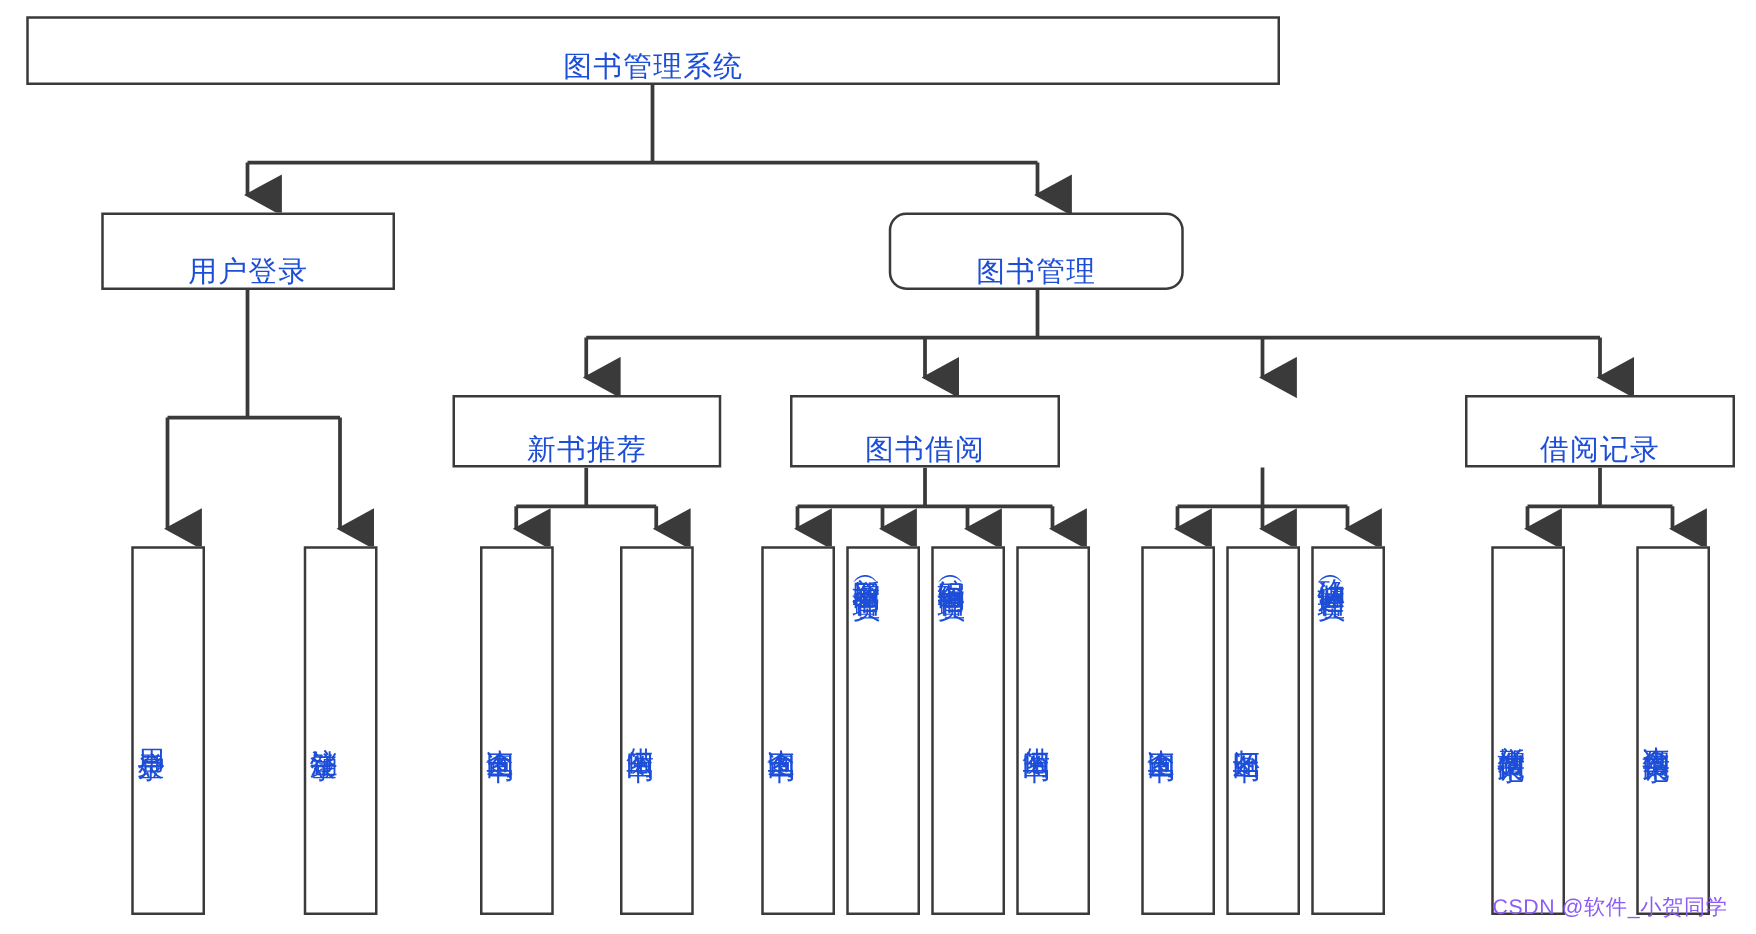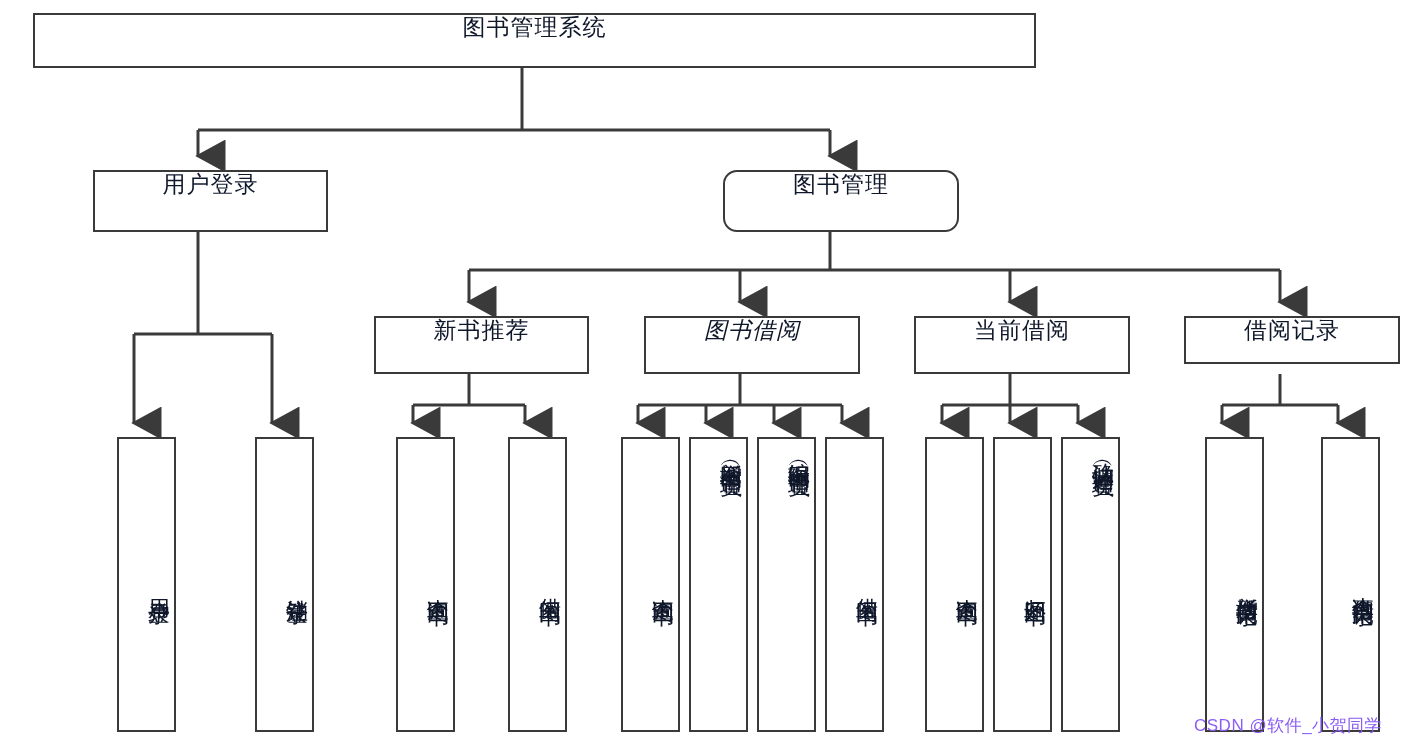--- a/index.html
+++ b/index.html
@@ -29,12 +29,11 @@
     box-sizing: border-box;
     border: 2px solid #3a3a3a;
     background: #ffffff;
-    color: #0f172a;
+    color: #1d4ed8;
     display: flex;
-    align-items: flex-start;
+    align-items: flex-end;
     justify-content: center;
     text-align: center;
-    margin-left: 12px;
   }
   .node.horiz {
     font-size: 23px;

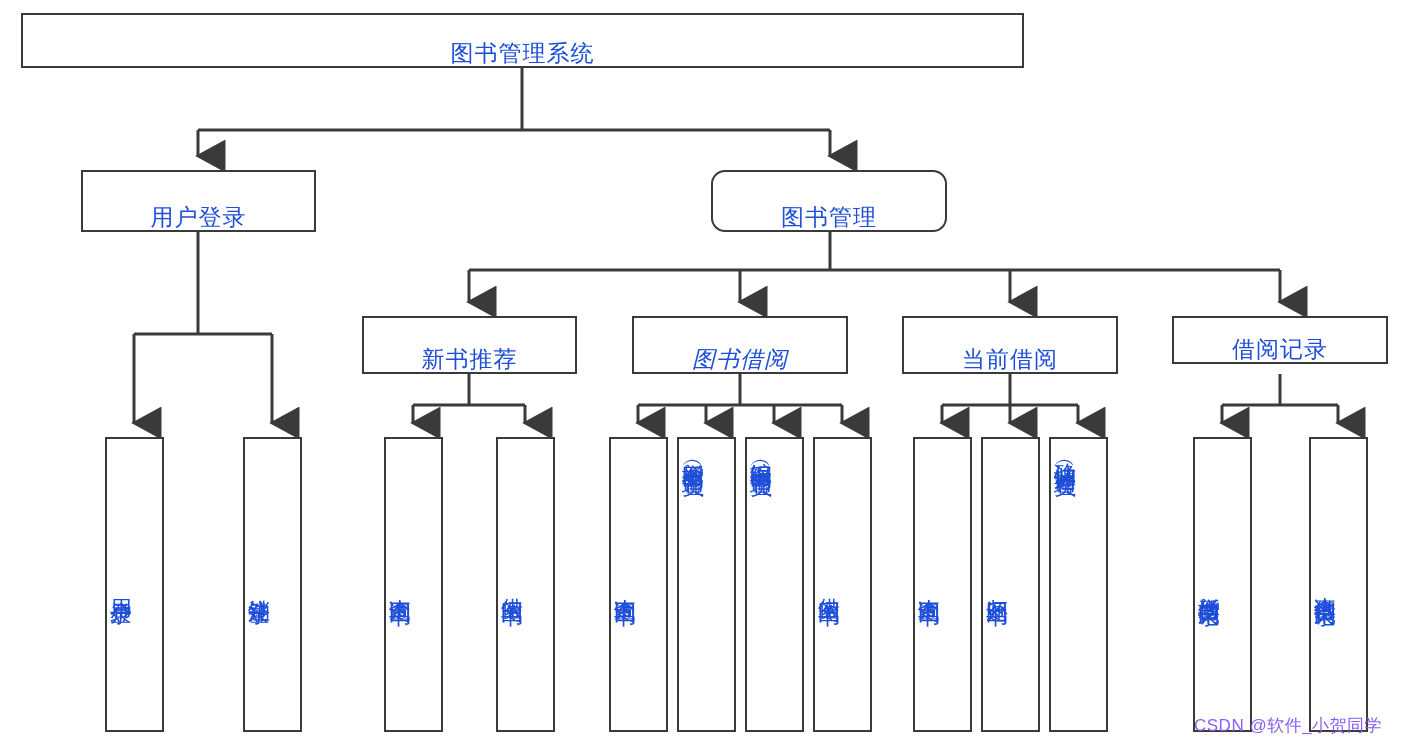--- a/index.html
+++ b/index.html
@@ -128,7 +128,7 @@
   <div class="node horiz" style="left:362px; top:316px; width:215px; height:58px;">
     <span>新书推荐</span>
   </div>
-  <div class="node horiz" style="left:632px; top:316px; width:216px; height:58px;font-style:italic;">
+  <div class="node horiz" style="left:632px; top:316px; width:216px; height:58px;">
     <span>图书借阅</span>
   </div>
   <div class="node horiz" style="left:902px; top:316px; width:216px; height:58px;">

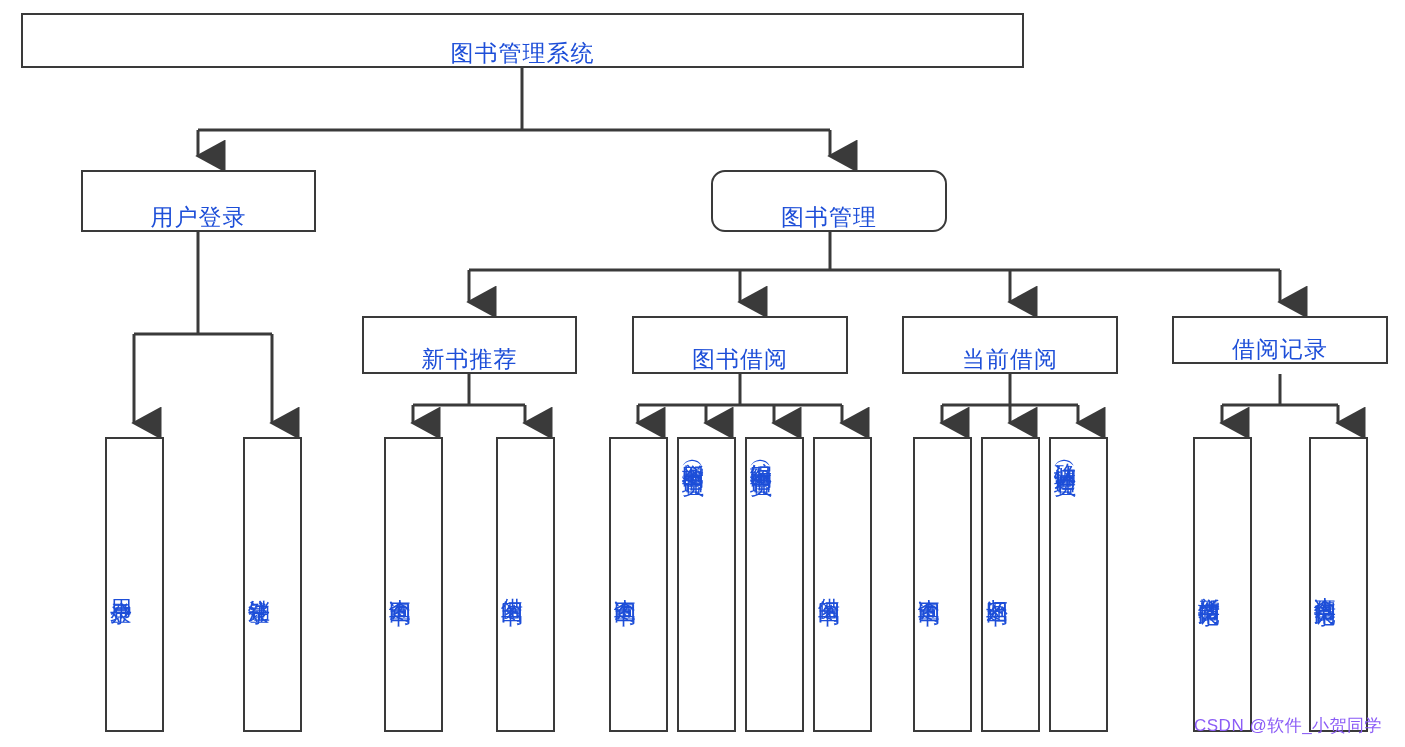--- a/index.html
+++ b/index.html
@@ -131,9 +131,6 @@
   <div class="node horiz" style="left:632px; top:316px; width:216px; height:58px;">
     <span>图书借阅</span>
   </div>
-  <div class="node horiz" style="left:902px; top:316px; width:216px; height:58px;">
-    <span>当前借阅</span>
-  </div>
   <div class="node horiz" style="left:1172px; top:316px; width:216px; height:48px;">
     <span>借阅记录</span>
   </div>

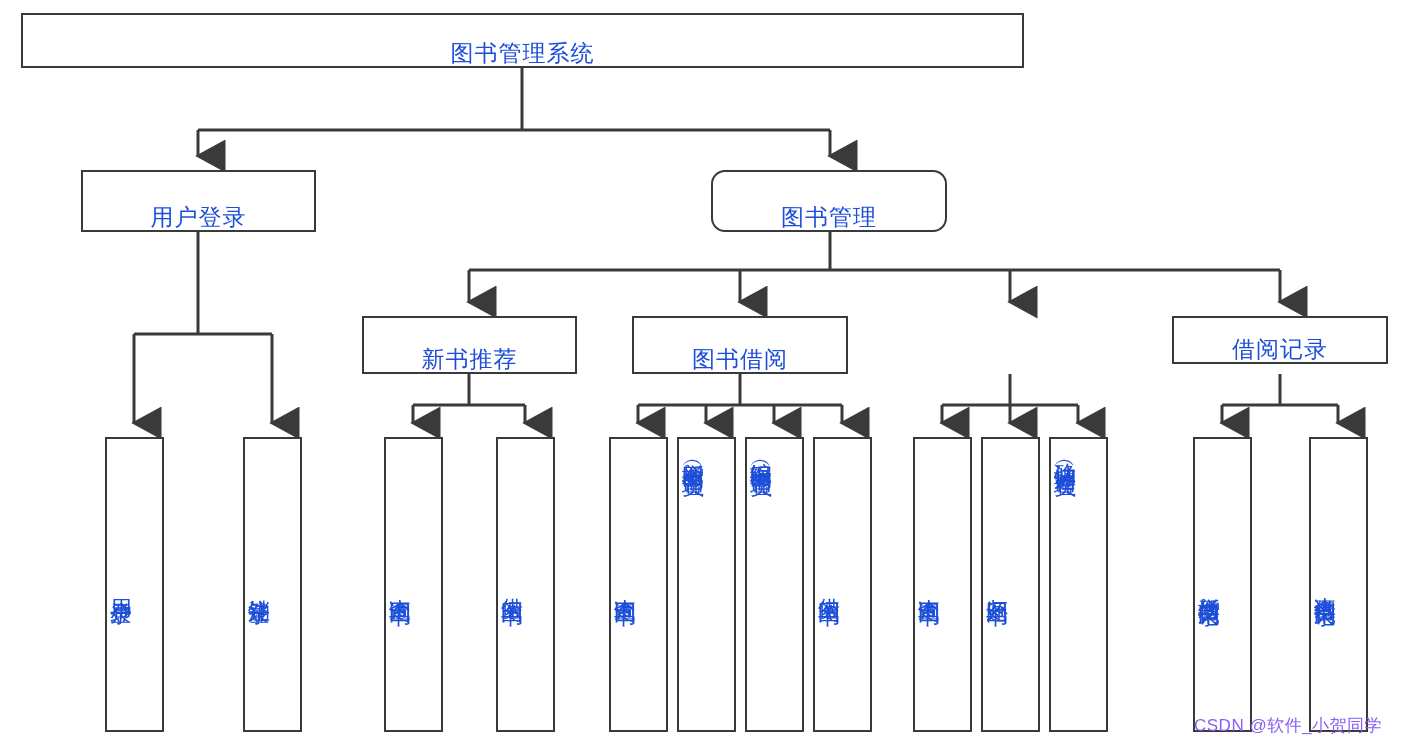--- a/index.html
+++ b/index.html
@@ -131,7 +131,7 @@
   <div class="node horiz" style="left:632px; top:316px; width:216px; height:58px;">
     <span>图书借阅</span>
   </div>
-  <div class="node horiz" style="left:1172px; top:316px; width:216px; height:48px;">
+  <div class="node horiz" style="left:1172px; top:316px; width:216px; height:58px;">
     <span>借阅记录</span>
   </div>
 

